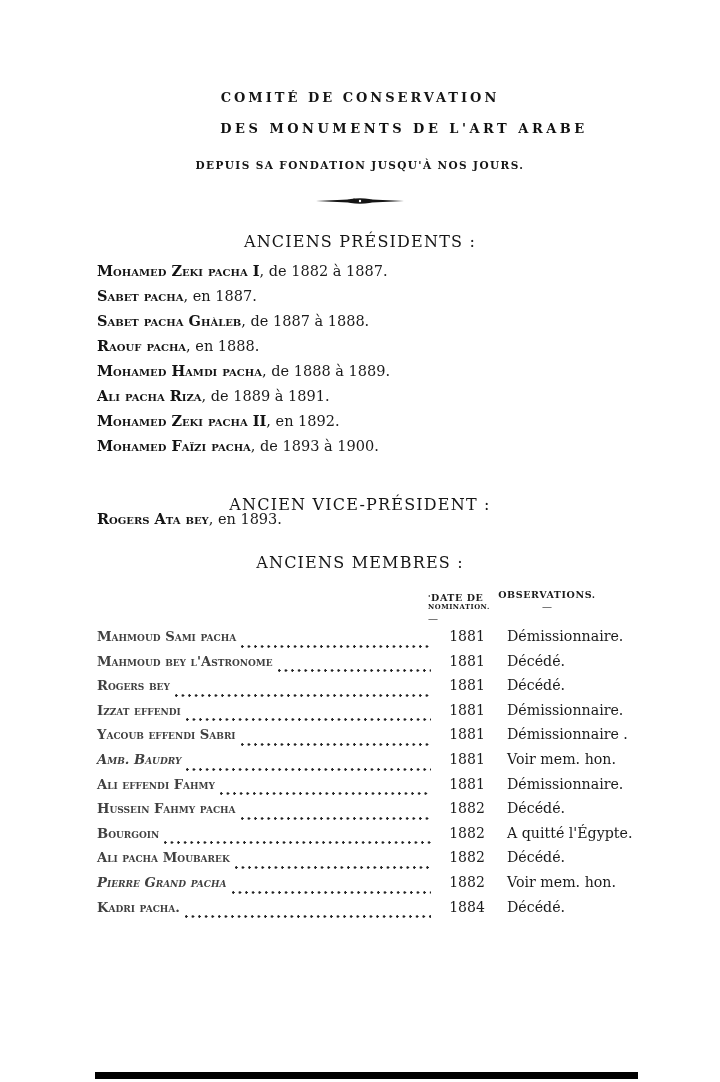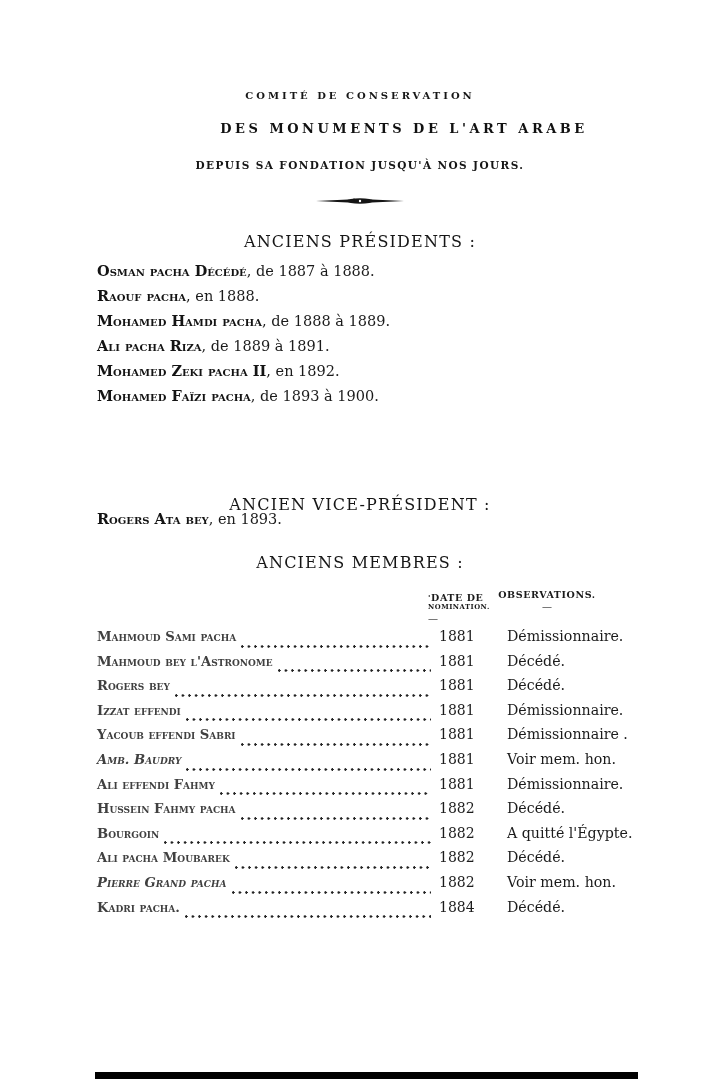--- a/index.html
+++ b/index.html
@@ -21,7 +21,7 @@
   
   .t1 {
     top: 90px;
-    font-size: 10px;
+    font-size: 13px;
     font-weight: bold;
     letter-spacing: 3px;
     color: #161616;

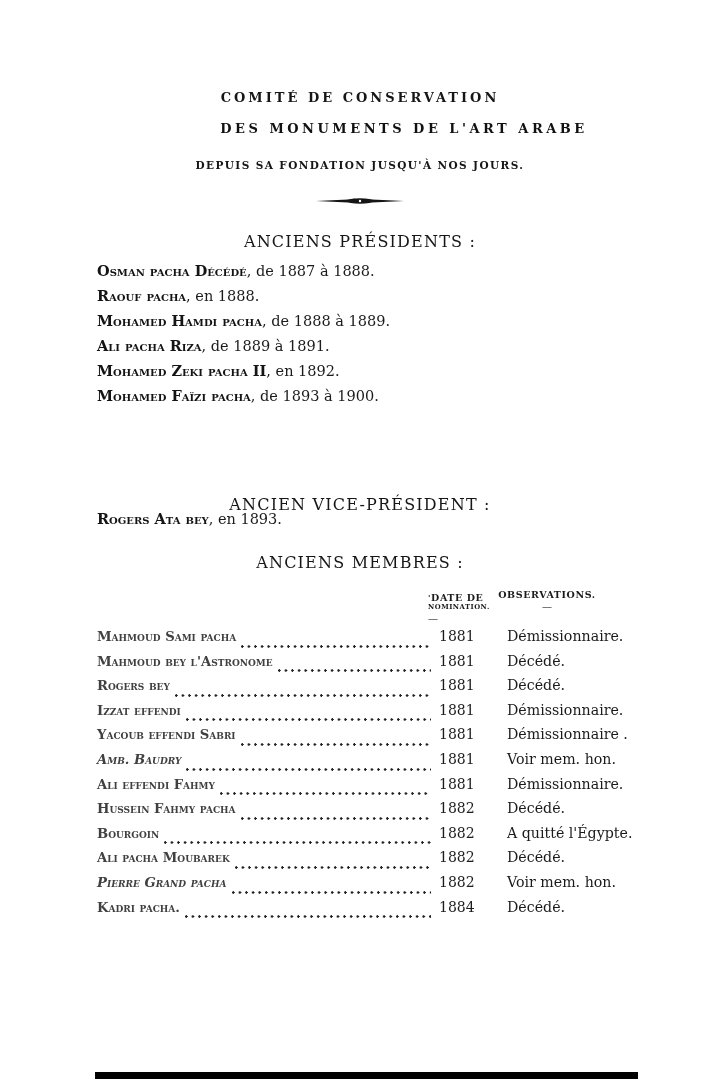--- a/index.html
+++ b/index.html
@@ -133,6 +133,7 @@
 <div class="abs center sec h-pres">ANCIENS PRÉSIDENTS :</div>
 
 <div class="abs plist">
+  <div class="pline"><span class="nm">Mohamed Zeki pacha I</span><span class="sx">, de 1882 à 1887.</span></div>
   <div class="pline"><span class="nm">Osman pacha Décédé</span><span class="sx">, de 1887 à 1888.</span></div>
   <div class="pline"><span class="nm">Raouf pacha</span><span class="sx">, en 1888.</span></div>
   <div class="pline"><span class="nm">Mohamed Hamdi pacha</span><span class="sx">, de 1888 à 1889.</span></div>

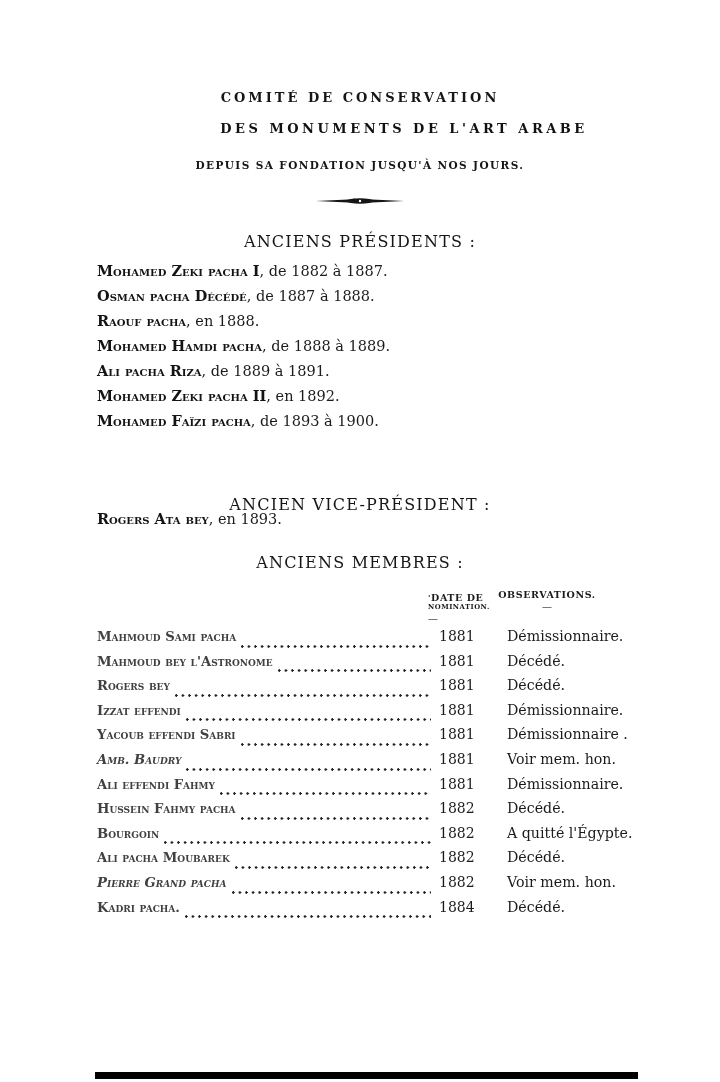--- a/index.html
+++ b/index.html
@@ -134,6 +134,7 @@
 
 <div class="abs plist">
   <div class="pline"><span class="nm">Mohamed Zeki pacha I</span><span class="sx">, de 1882 à 1887.</span></div>
+  <div class="pline"><span class="nm">Sabet pacha</span><span class="sx">, en 1887.</span></div>
   <div class="pline"><span class="nm">Osman pacha Décédé</span><span class="sx">, de 1887 à 1888.</span></div>
   <div class="pline"><span class="nm">Raouf pacha</span><span class="sx">, en 1888.</span></div>
   <div class="pline"><span class="nm">Mohamed Hamdi pacha</span><span class="sx">, de 1888 à 1889.</span></div>

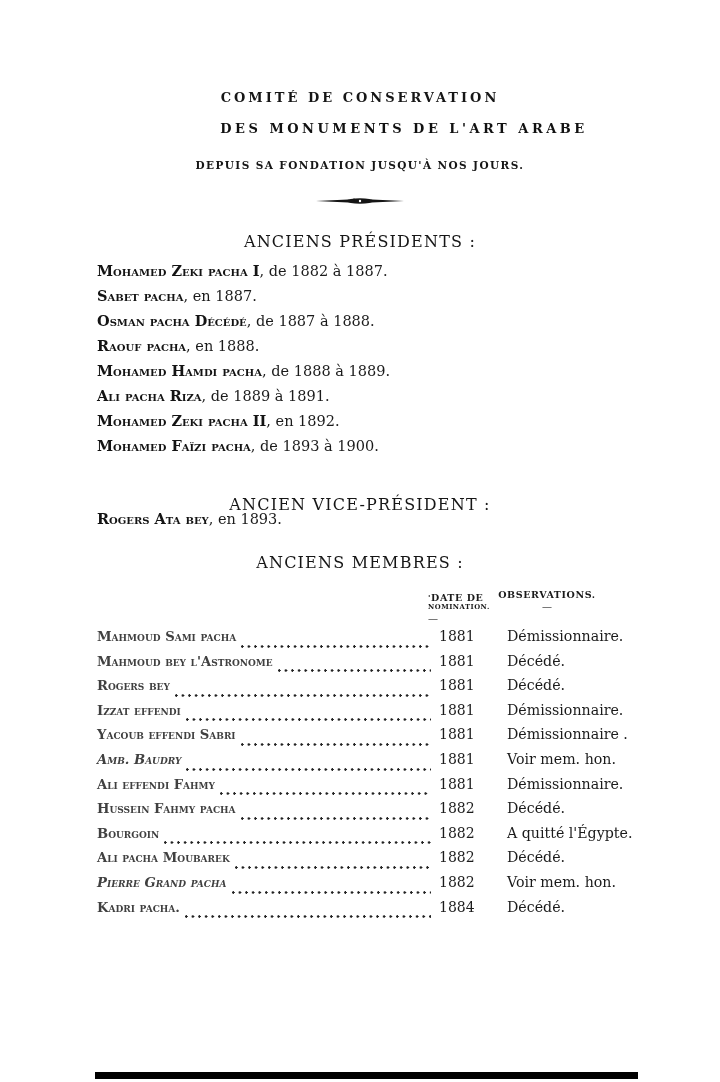--- a/index.html
+++ b/index.html
@@ -135,7 +135,7 @@
 <div class="abs plist">
   <div class="pline"><span class="nm">Mohamed Zeki pacha I</span><span class="sx">, de 1882 à 1887.</span></div>
   <div class="pline"><span class="nm">Sabet pacha</span><span class="sx">, en 1887.</span></div>
-  <div class="pline"><span class="nm">Osman pacha Décédé</span><span class="sx">, de 1887 à 1888.</span></div>
+  <div class="pline"><span class="nm">Sabet pacha Ghàleb</span><span class="sx">, de 1887 à 1888.</span></div>
   <div class="pline"><span class="nm">Raouf pacha</span><span class="sx">, en 1888.</span></div>
   <div class="pline"><span class="nm">Mohamed Hamdi pacha</span><span class="sx">, de 1888 à 1889.</span></div>
   <div class="pline"><span class="nm">Ali pacha Riza</span><span class="sx">, de 1889 à 1891.</span></div>

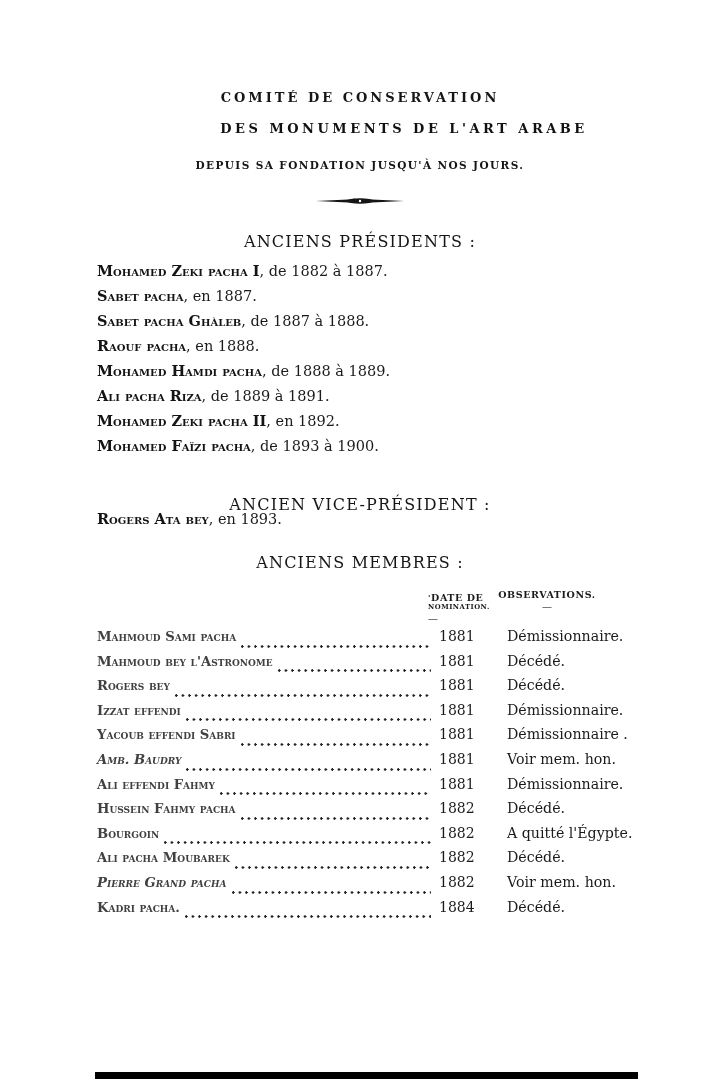--- a/index.html
+++ b/index.html
@@ -104,7 +104,7 @@
     background-size: 6.6px 5px;
     background-repeat: repeat-x;
   }
-  .myear { width: 56px; font-size: 14px; flex: 0 0 auto; }
+  .myear { width: 56px; text-align: center; font-size: 14px; flex: 0 0 auto; }
   .mobs  { width: 137px; padding-left: 12px; font-size: 14.2px; flex: 0 0 auto; white-space: nowrap; box-sizing: border-box; }
 
   

